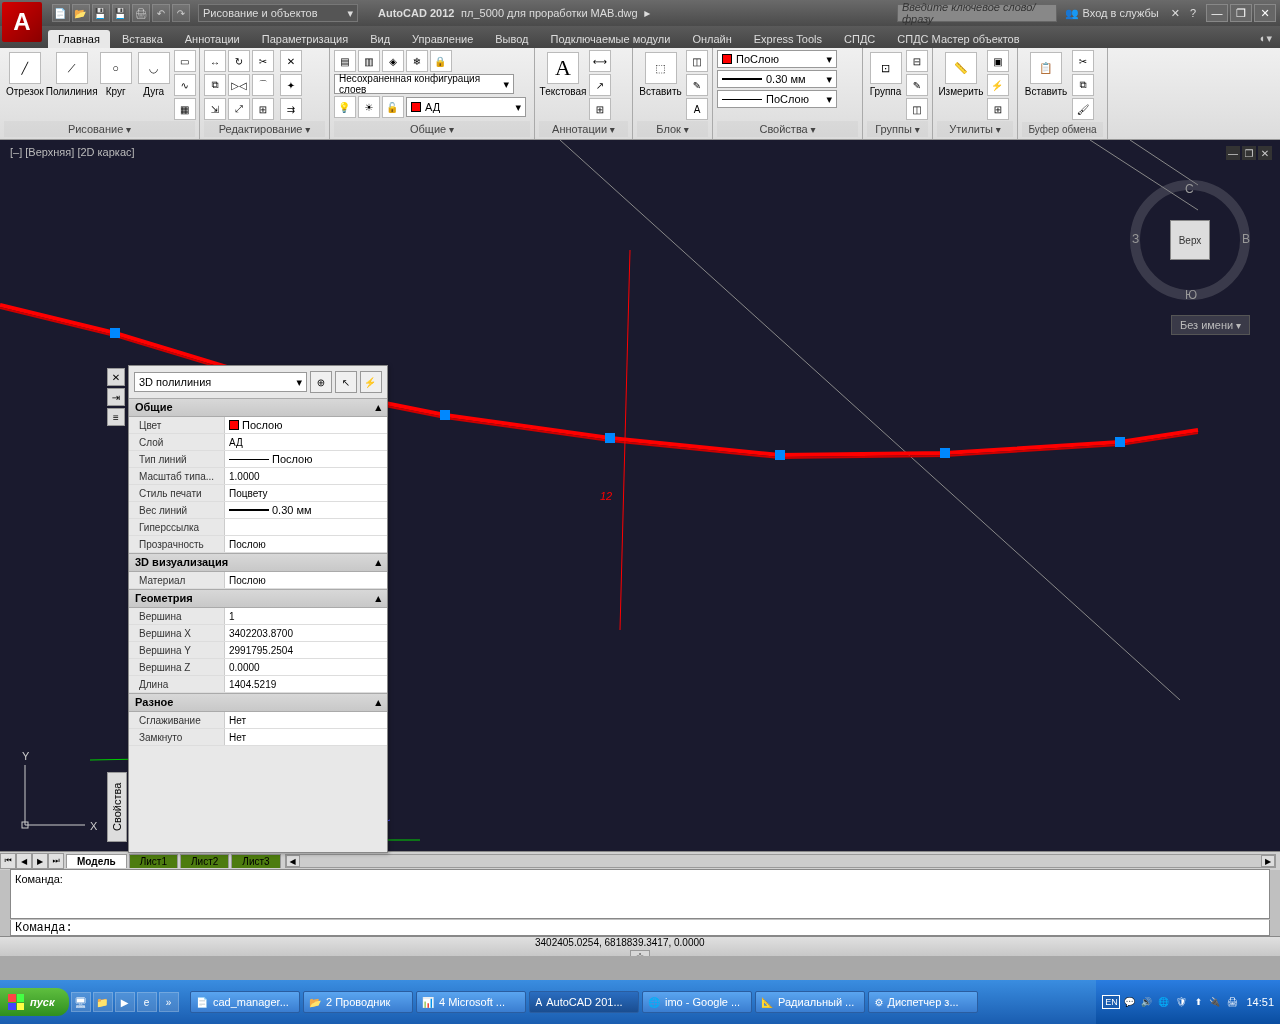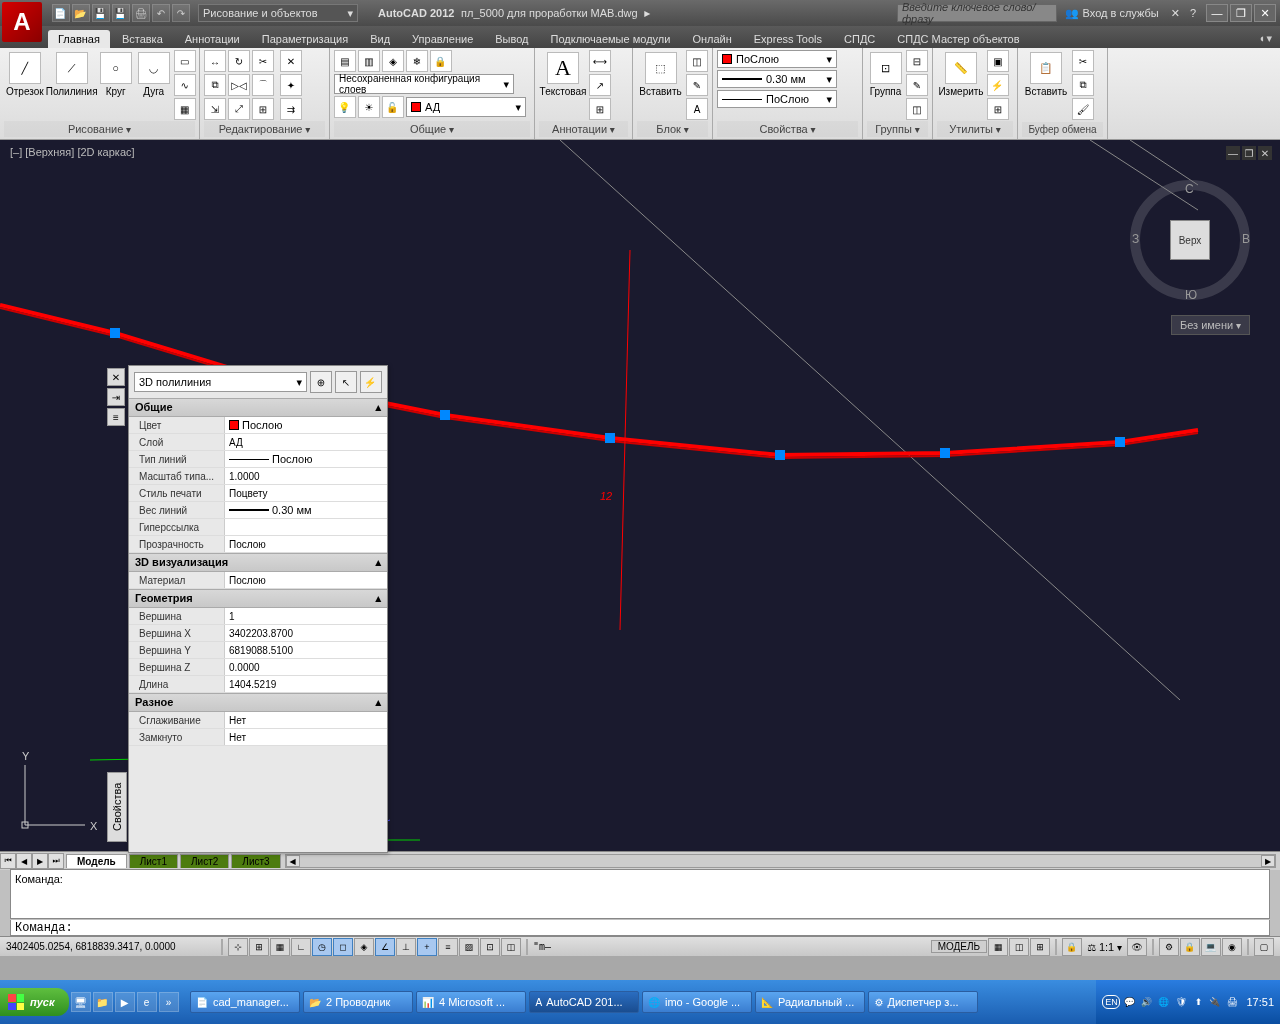--- a/index.html
+++ b/index.html
@@ -456,7 +456,7 @@
     </div>
   <div class="prop-row">
       <div class="prop-label">Вершина Y</div>
-      <div class="prop-val">6819088.5100</div>
+      <div class="prop-val">2991795.2504</div>
     </div>
   <div class="prop-row">
       <div class="prop-label">Вершина Z</div>

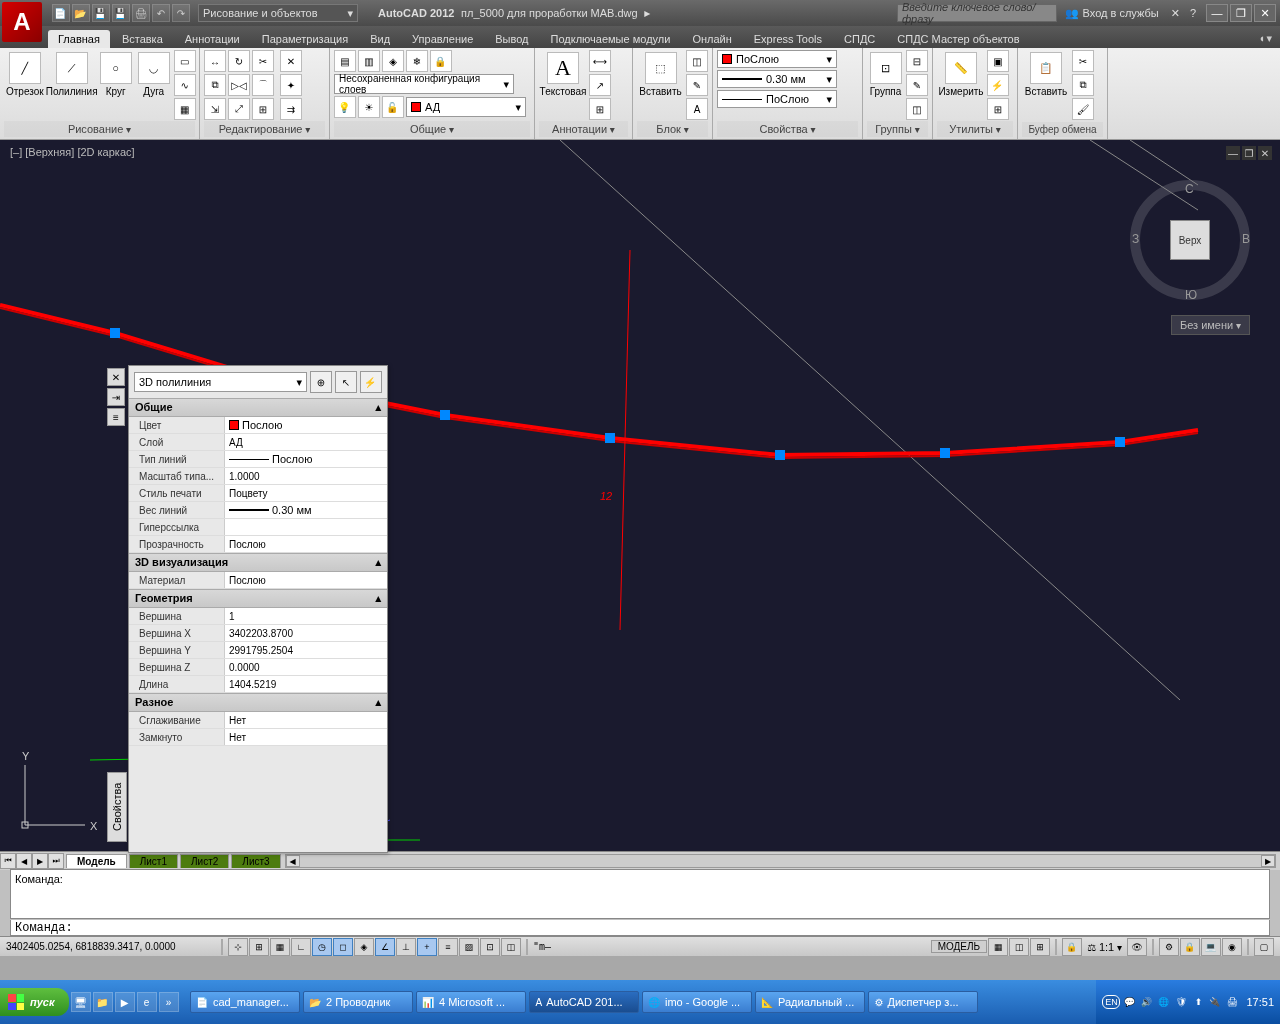--- a/index.html
+++ b/index.html
@@ -72,7 +72,7 @@
 .cmd-area { position: absolute; bottom: 105px; left: 10px; right: 10px; height: 50px; background: #fff; border: 1px solid #888; padding: 2px 4px; font-family: 'Courier New', monospace; font-size: 12px; line-height: 14px; overflow: hidden; }
 .cmd-input-row { position: absolute; bottom: 88px; left: 10px; right: 10px; height: 16px; background: #fff; border: 1px solid #888; border-top: none; padding: 0 4px; font-family: 'Courier New', monospace; font-size: 12px; display: flex; align-items: center; }
 
-.status-bar { position: absolute; bottom: 68px; left: 0; right: 0; height: 20px; background: linear-gradient(to bottom, #e0e0e0, #c8c8c8); display: flex; align-items: center; padding: 0 6px; border-top: 1px solid #888; gap: 1px; }
+.status-bar { position: absolute; bottom: 68px; left: 0; right: 0; height: 20px; background: linear-gradient(to bottom, #e0e0e0, #c8c8c8); display: flex; align-items: center; padding: 0 6px; border-top: 1px solid #888; gap: 1px; flex-direction: column; }
 .status-coords { width: 210px; font-size: 10px; }
 .status-btn { width: 20px; height: 18px; border: 1px solid #999; background: #d8d8d8; display: flex; align-items: center; justify-content: center; font-size: 9px; cursor: pointer; }
 .status-btn.active { background: #a8c8f0; border-color: #4080c0; }

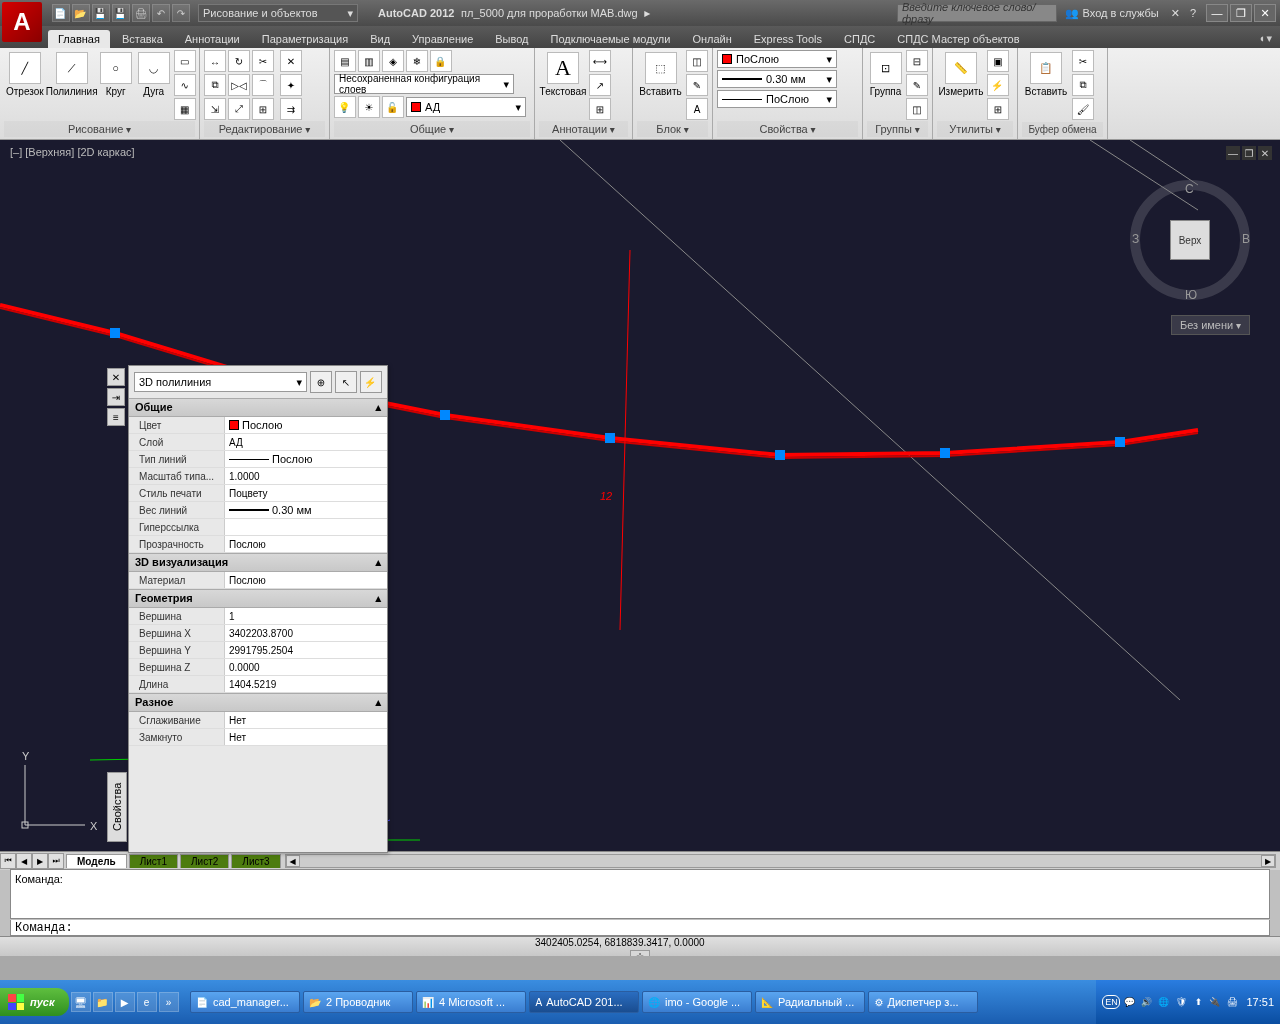--- a/index.html
+++ b/index.html
@@ -91,7 +91,7 @@
 .task-btn { height: 22px; padding: 0 6px; margin-left: 3px; background: linear-gradient(to bottom, #5aa5f0, #3a7dd0); border: 1px solid #2a5da0; color: #fff; display: flex; align-items: center; gap: 4px; cursor: pointer; font-size: 10px; min-width: 110px; border-radius: 2px; }
 .task-btn.active { background: linear-gradient(to bottom, #2a6dc0, #1a4d90); }
 .tray { margin-left: auto; display: flex; align-items: center; gap: 3px; padding: 0 6px; height: 100%; background: linear-gradient(to bottom, #2a7de0, #0a4da0); }
-.tray-icon { width: 14px; height: 14px; color: #fff; font-size: 9px; display:flex;align-items:center;justify-content:center;border-radius:6px; }
+.tray-icon { width: 14px; height: 14px; color: #fff; font-size: 9px; display:flex;align-items:center;justify-content:center; }
 .clock { color: #fff; font-size: 11px; margin-left: 4px; }
 </style>
 </head>

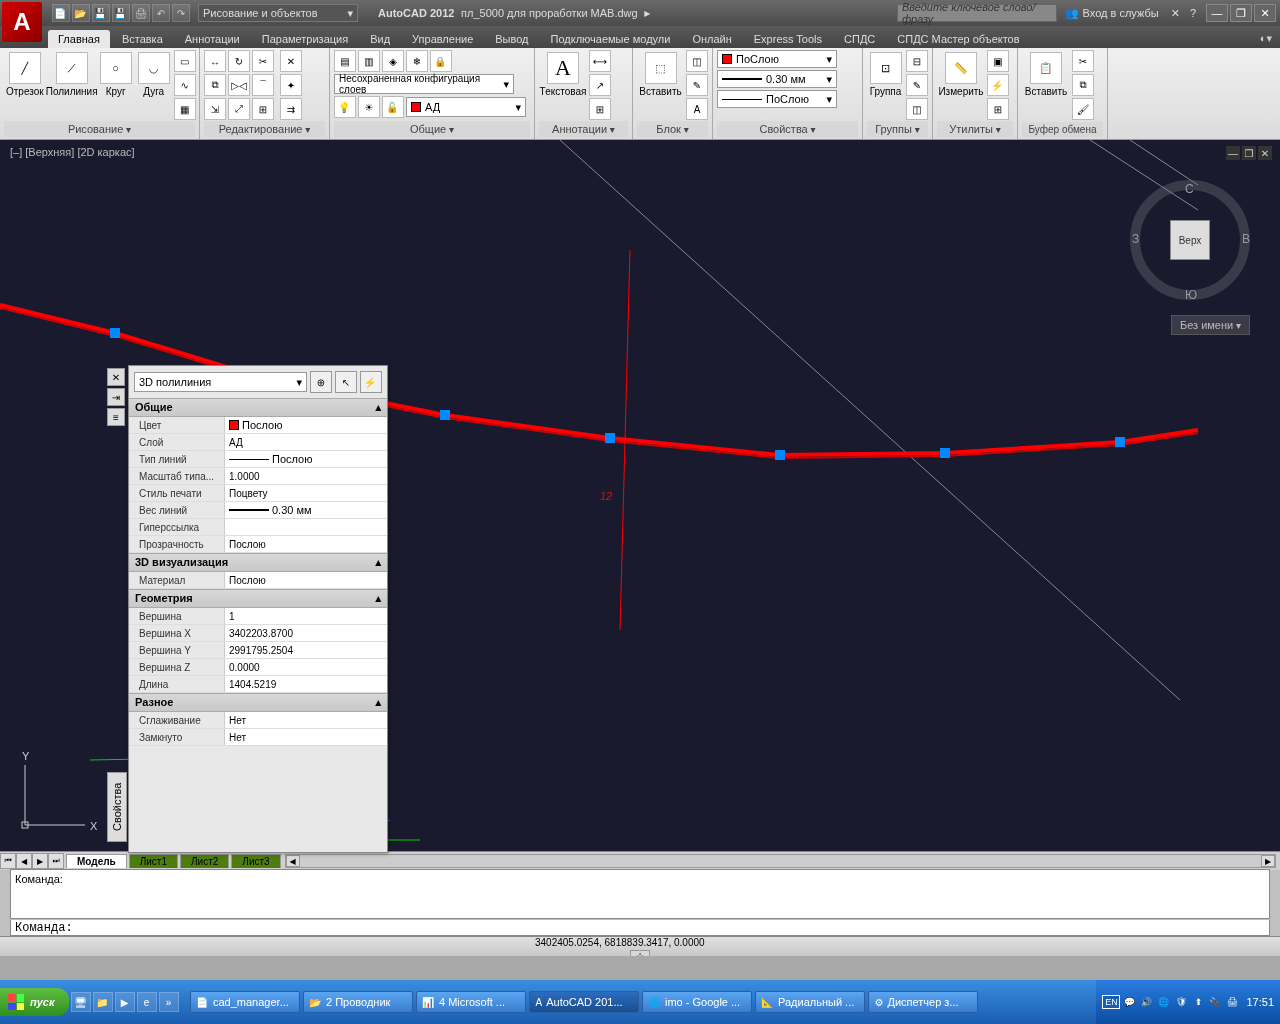--- a/index.html
+++ b/index.html
@@ -575,7 +575,7 @@
     <div class="tray-icon">⬆</div>
     <div class="tray-icon">🔌</div>
     <div class="tray-icon">🖨</div>
-    <div class="clock">17:51</div>
+    <div class="clock">14:51</div>
   </div>
 </div>
 

